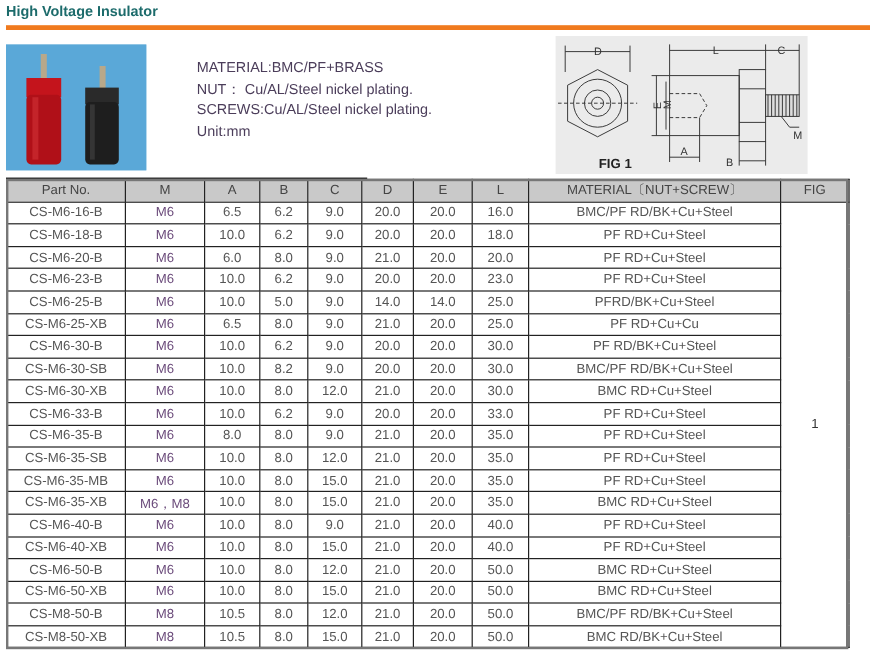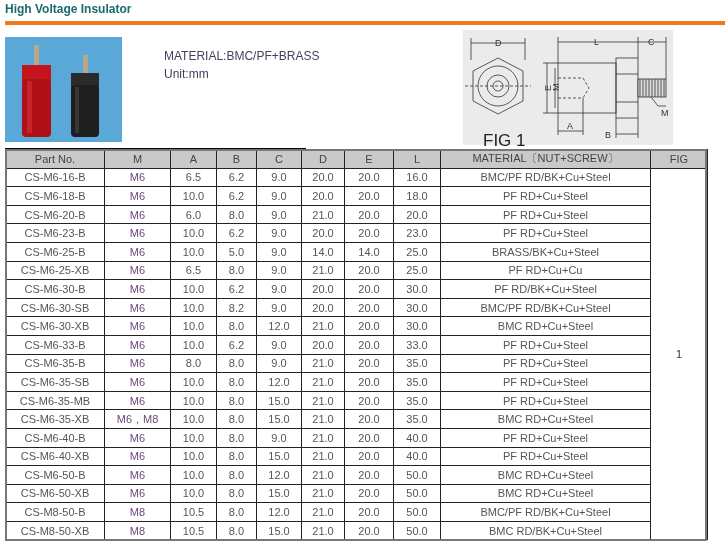--- a/index.html
+++ b/index.html
@@ -46,6 +46,7 @@
 
 <div class="specs">
   <div>MATERIAL:BMC/PF+BRASS</div>
+  <div>NUT： Cu/AL/Steel nickel plating.</div>
   <div>Unit:mm</div>
 </div>
 

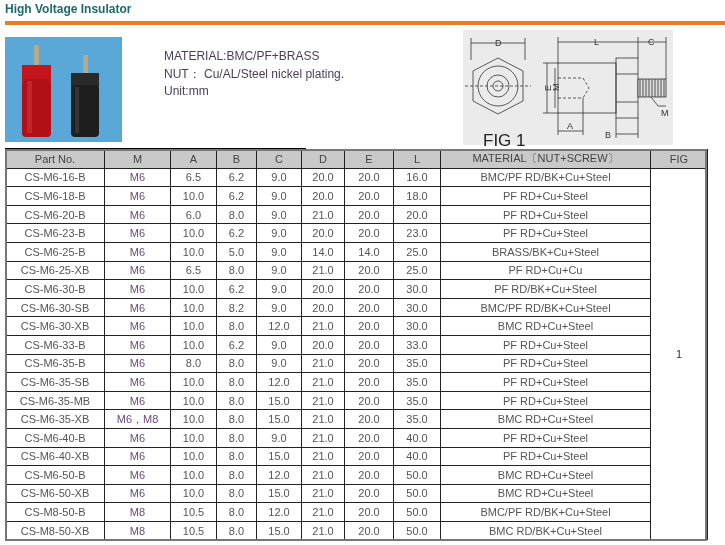--- a/index.html
+++ b/index.html
@@ -47,6 +47,7 @@
 <div class="specs">
   <div>MATERIAL:BMC/PF+BRASS</div>
   <div>NUT： Cu/AL/Steel nickel plating.</div>
+  <div>SCREWS:Cu/AL/Steel nickel plating.</div>
   <div>Unit:mm</div>
 </div>
 

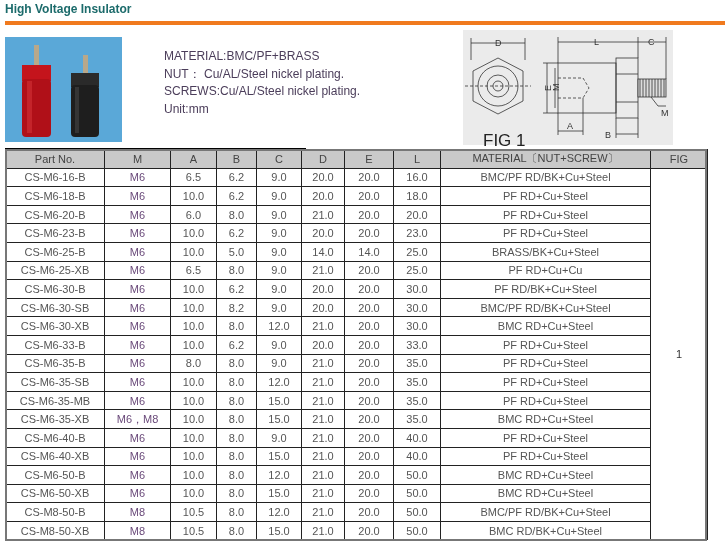--- a/index.html
+++ b/index.html
@@ -104,7 +104,7 @@
     <line x1="153" y1="104" x2="175" y2="104"></line>
     <text x="142" y="108" fill="#333" stroke="none">B</text>
   </svg>
-  <div style="position:absolute; left:20px; top:101px; font-size:17px; font-weight:normal; color:#222; font-family:'Liberation Sans',sans-serif;">FIG 1</div>
+  <div style="position:absolute; left:36px; top:101px; font-size:11px; font-weight:bold; color:#222; font-family:'Liberation Sans',sans-serif;">FIG 1</div>
 </div>
 
 <div class="rule2"></div>

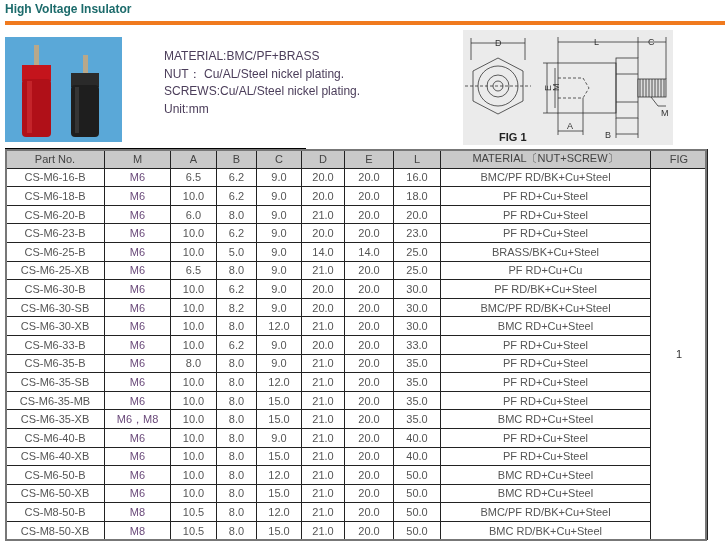--- a/index.html
+++ b/index.html
@@ -191,7 +191,7 @@
         <td>14.0</td>
         <td>14.0</td>
         <td>25.0</td>
-        <td>BRASS/BK+Cu+Steel</td>
+        <td>PFRD/BK+Cu+Steel</td>
       </tr>
       <tr>
         <td>CS-M6-25-XB</td>

